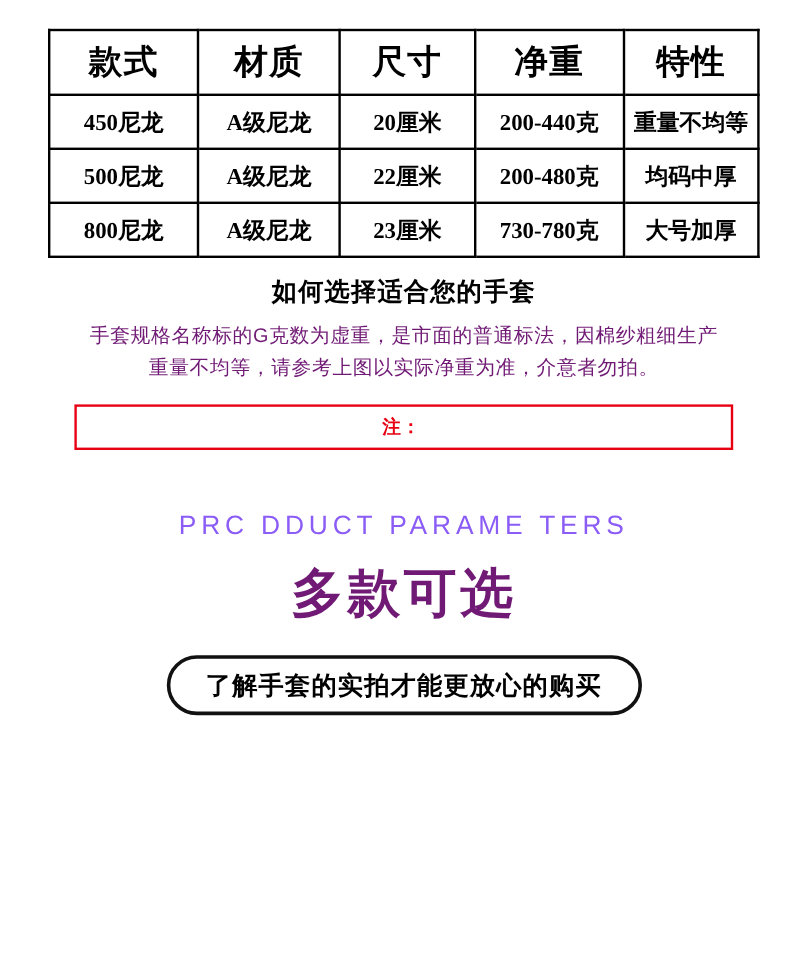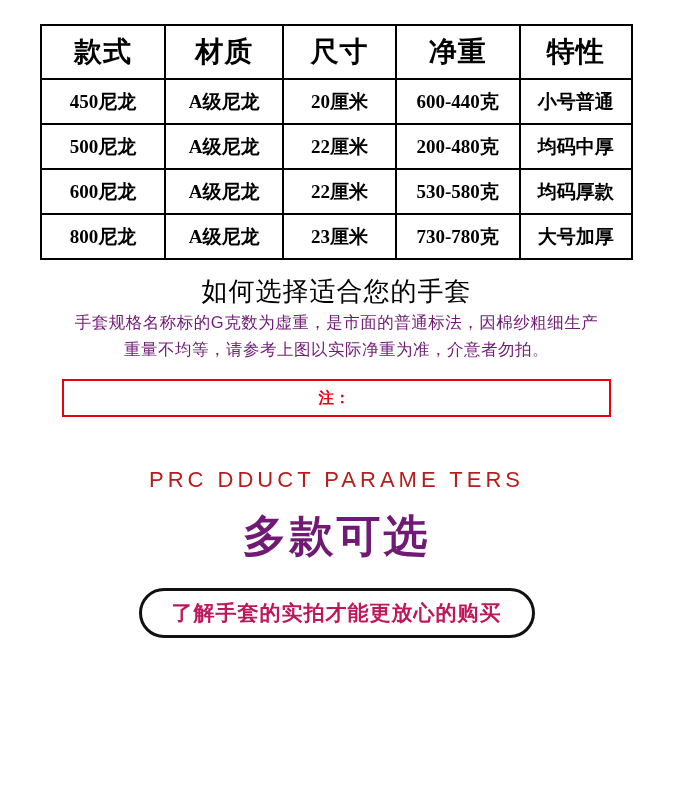--- a/index.html
+++ b/index.html
@@ -168,7 +168,7 @@
           <td>450尼龙</td>
           <td>A级尼龙</td>
           <td>20厘米</td>
-          <td>600-440克</td>
+          <td>200-440克</td>
           <td>小号普通</td>
         </tr>
         <tr>

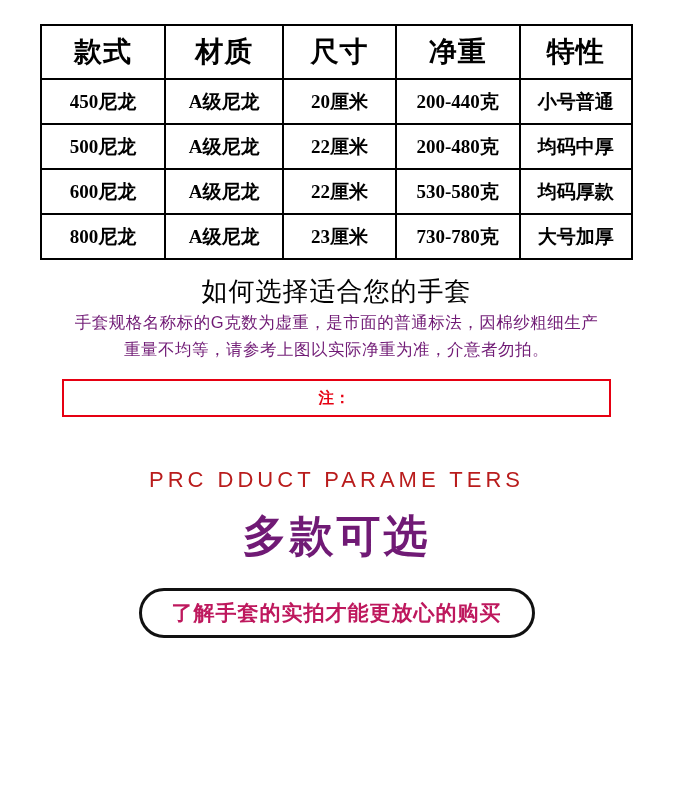--- a/index.html
+++ b/index.html
@@ -169,7 +169,7 @@
           <td>A级尼龙</td>
           <td>20厘米</td>
           <td>200-440克</td>
-          <td>小号普通</td>
+          <td>重量不均等</td>
         </tr>
         <tr>
           <td>500尼龙</td>

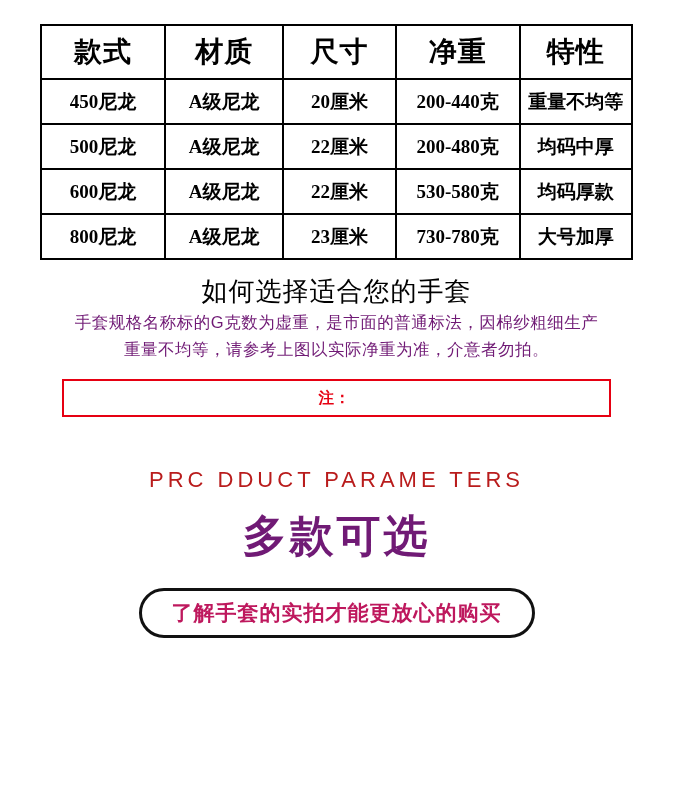--- a/index.html
+++ b/index.html
@@ -179,13 +179,6 @@
           <td>均码中厚</td>
         </tr>
         <tr>
-          <td>600尼龙</td>
-          <td>A级尼龙</td>
-          <td>22厘米</td>
-          <td>530-580克</td>
-          <td>均码厚款</td>
-        </tr>
-        <tr>
           <td>800尼龙</td>
           <td>A级尼龙</td>
           <td>23厘米</td>

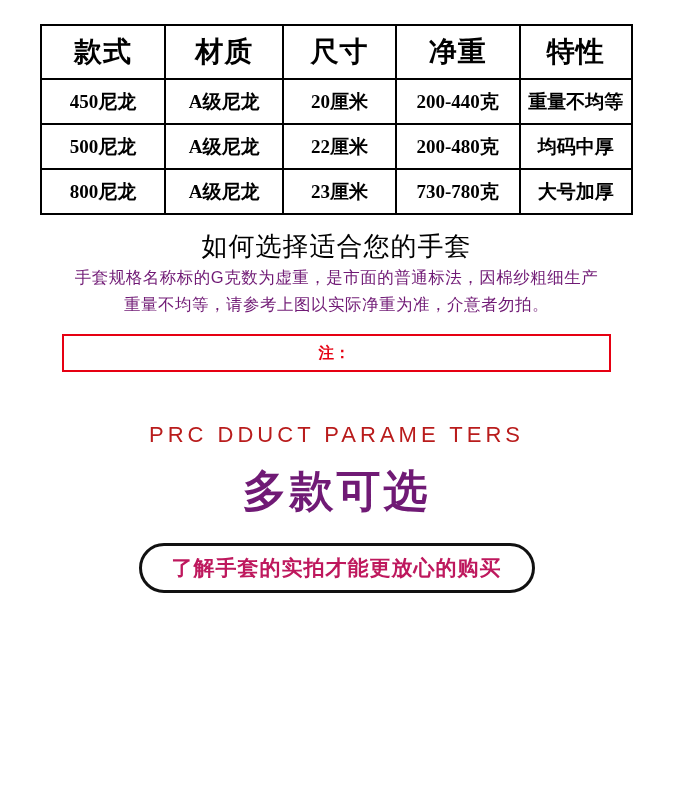--- a/index.html
+++ b/index.html
@@ -63,9 +63,10 @@
   }
   .guide-title {
     font-family: "Liberation Serif", serif;
-    font-weight: normal;
-    font-size: 26px;
+    font-weight: bold;
+    font-size: 21px;
     letter-spacing: 1px;
+    margin-bottom: 10px;
   }
   .guide-line {
     font-family: "Liberation Sans", sans-serif;

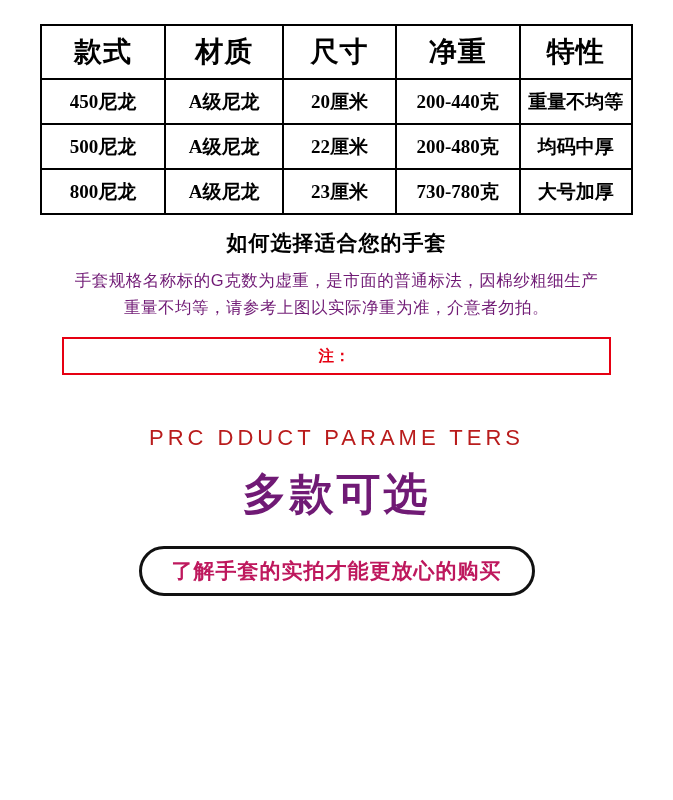--- a/index.html
+++ b/index.html
@@ -108,7 +108,7 @@
     font-family: "Liberation Sans", sans-serif;
     font-size: 22px;
     letter-spacing: 4px;
-    color: #b91c1c;
+    color: #8b5cf6;
     font-weight: 400;
     margin-top: 18px;
   }

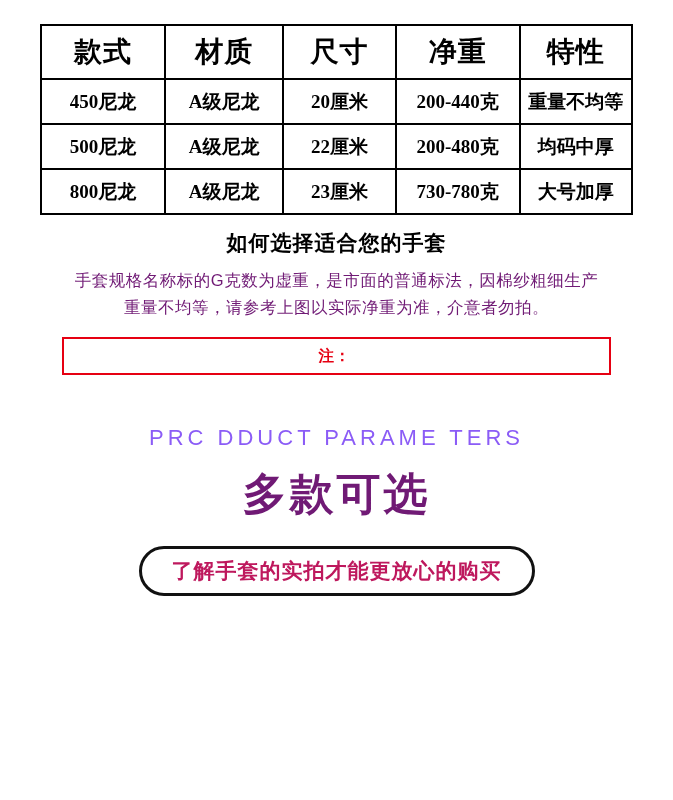--- a/index.html
+++ b/index.html
@@ -137,7 +137,7 @@
     font-weight: bold;
     font-size: 21px;
     letter-spacing: 1px;
-    color: #be185d;
+    color: #000000;
     box-sizing: border-box;
   }
 </style>

